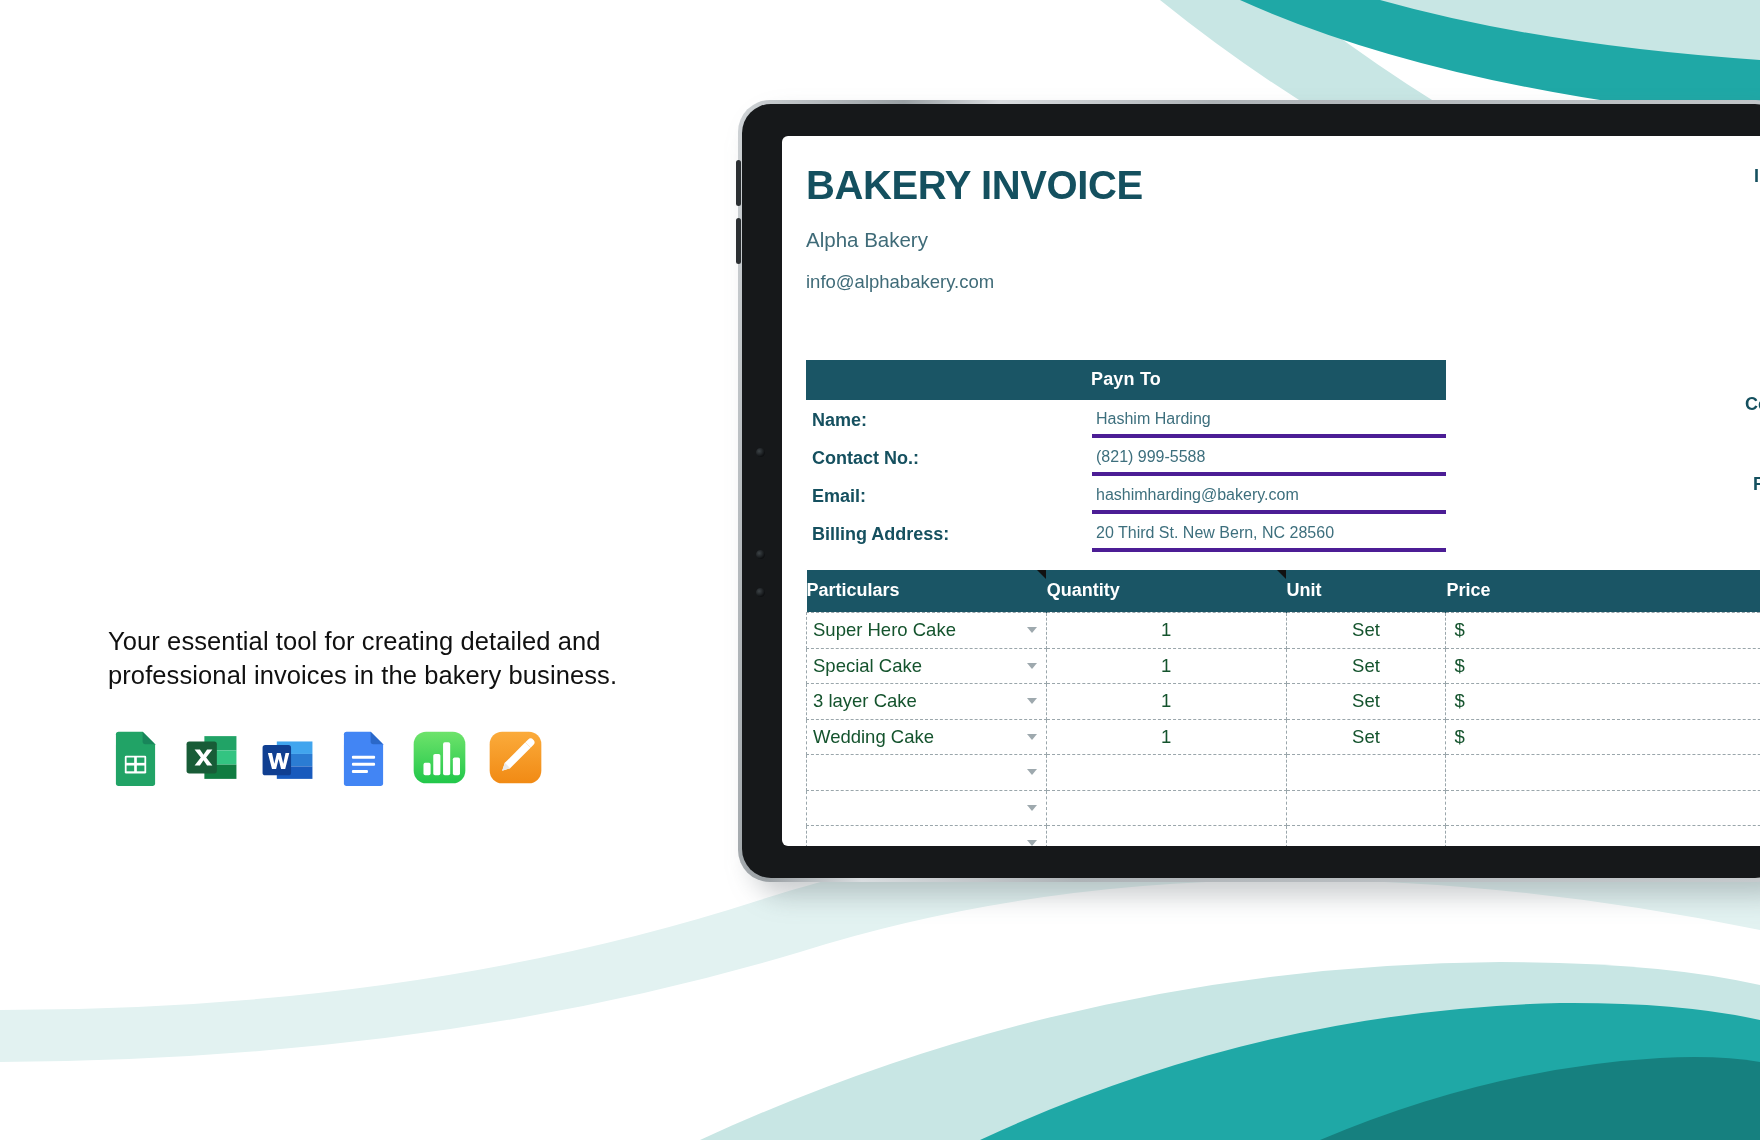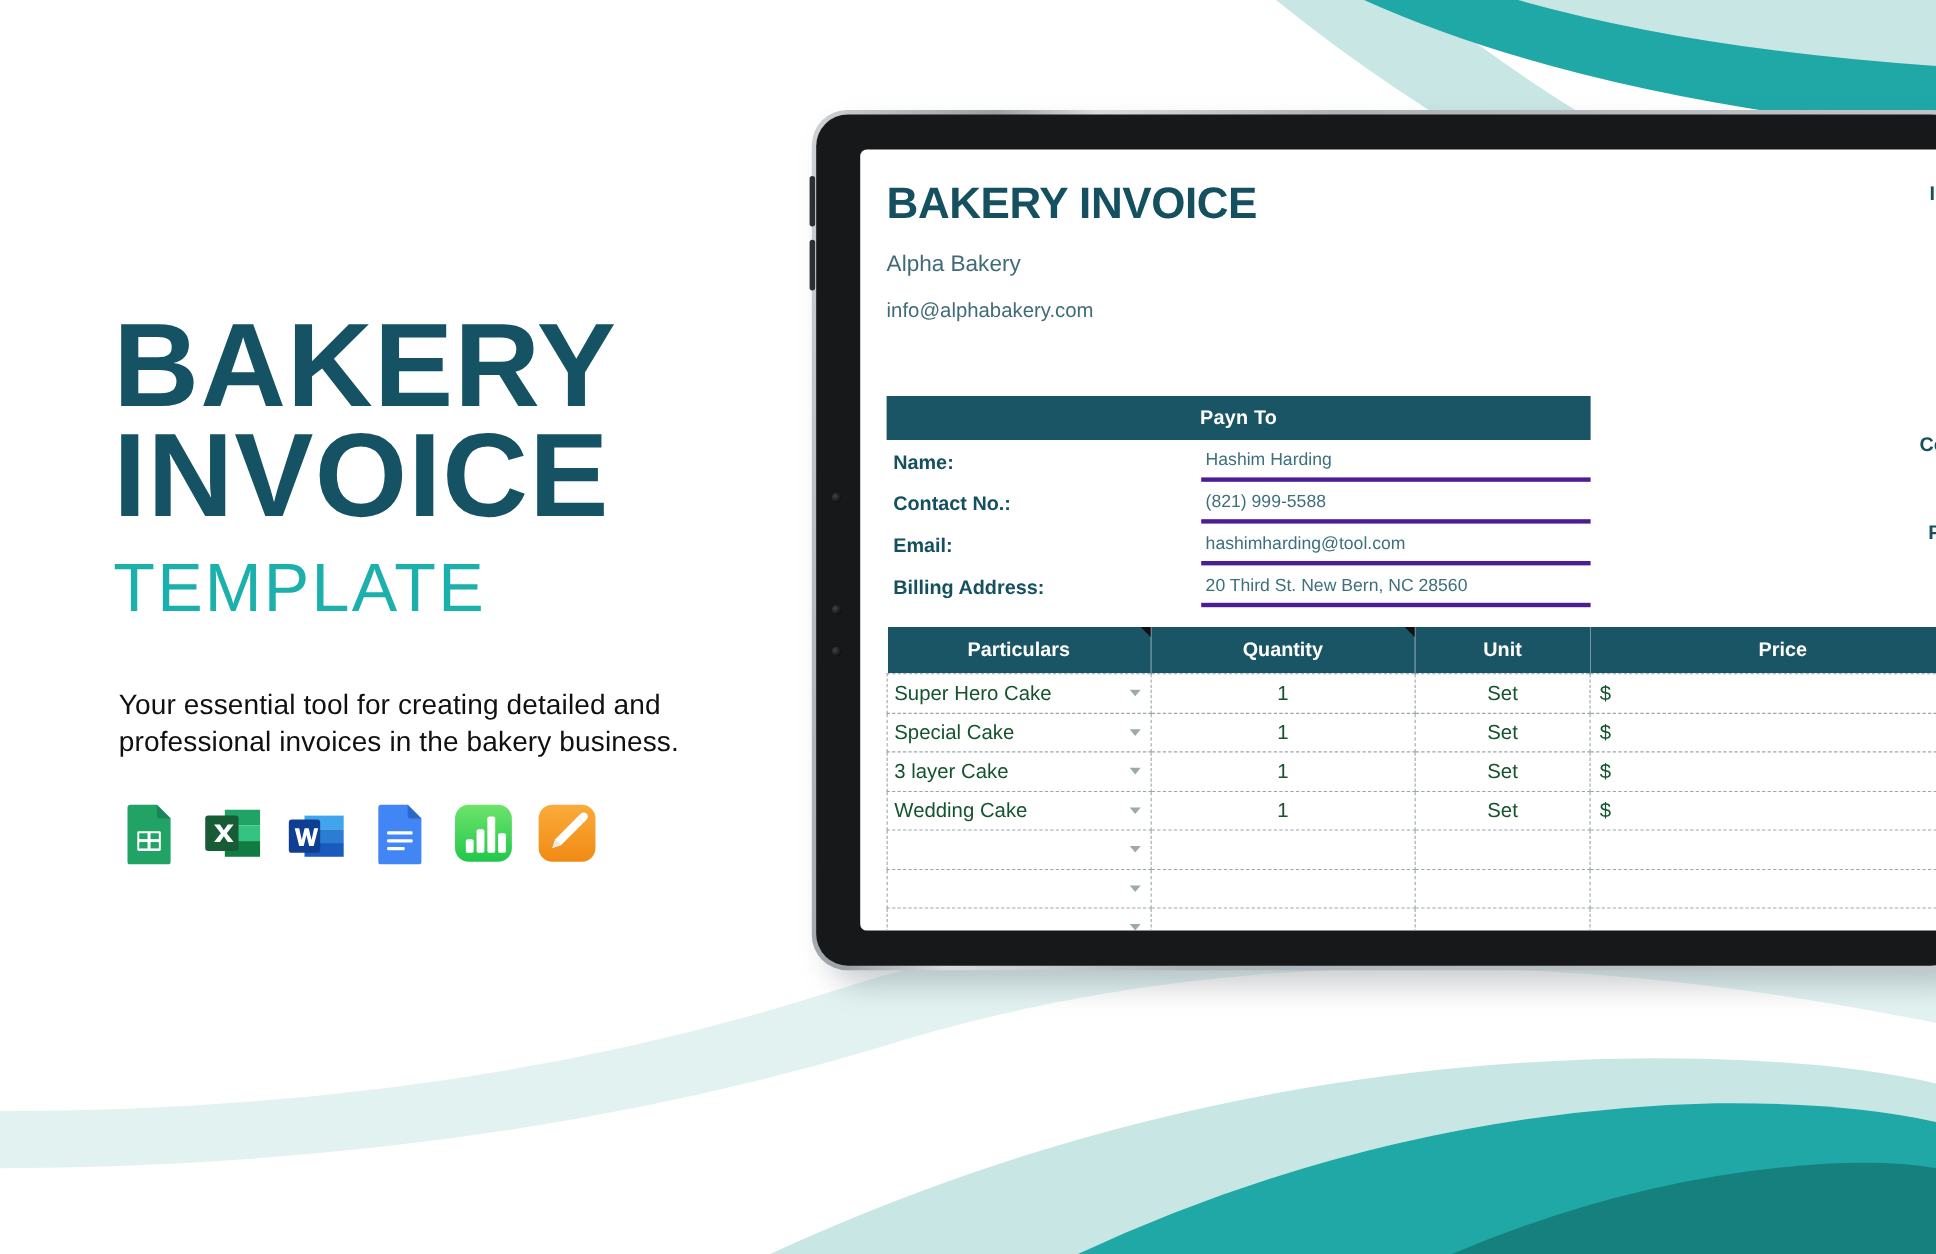--- a/index.html
+++ b/index.html
@@ -174,11 +174,6 @@
 
 <div class="left-panel">
 
-  <div class="title-block">
-    <div class="title-line">BAKERY</div>
-    <div class="title-line">INVOICE</div>
-    <div class="subtitle">TEMPLATE</div>
-  </div>
 
   <div class="description">Your essential tool for creating detailed and professional invoices in the bakery business.</div>
 

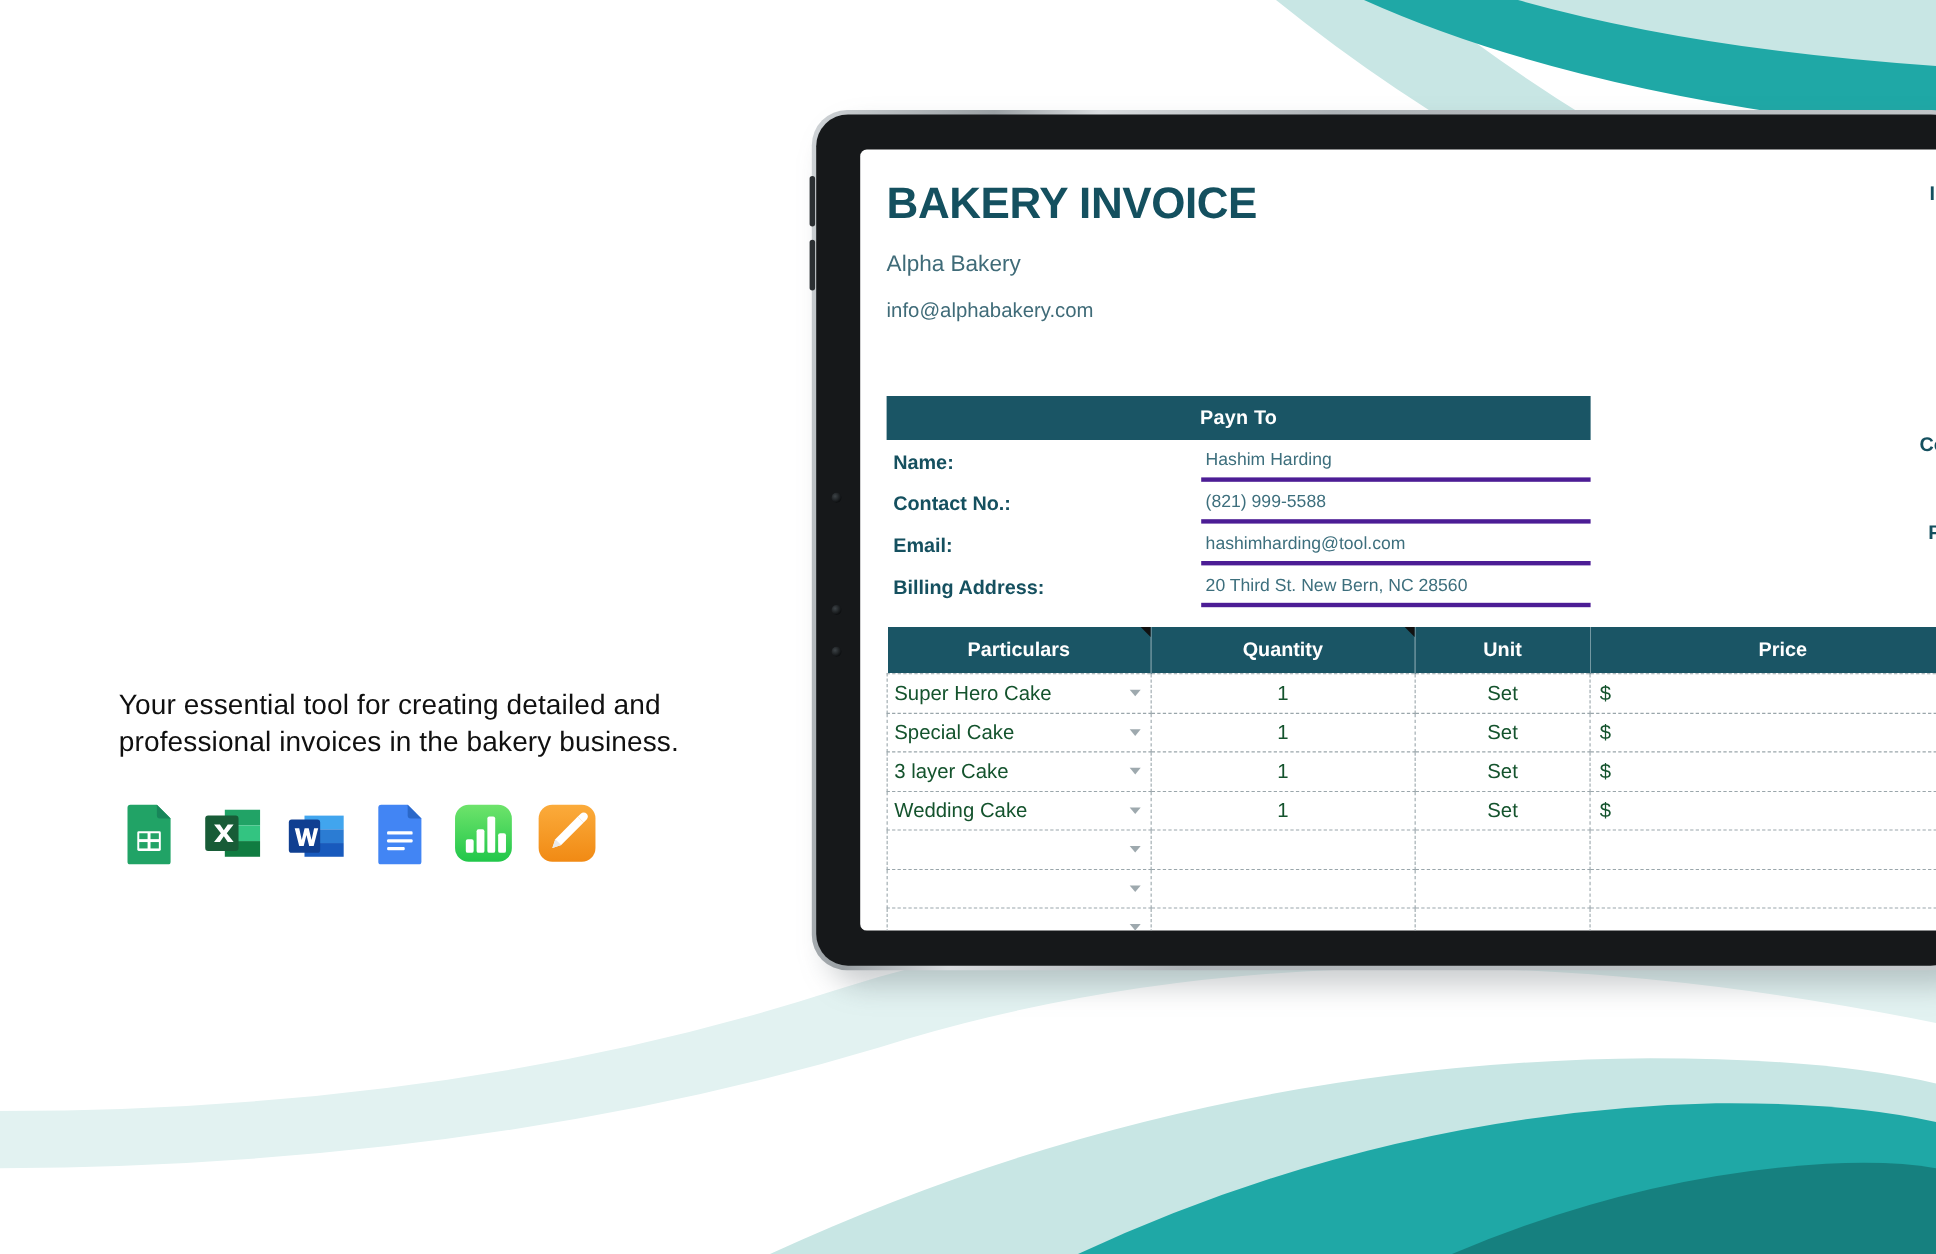--- a/index.html
+++ b/index.html
@@ -285,7 +285,7 @@
           </div>
           <div class="billto-row">
             <div class="billto-label">Email:</div>
-            <div class="billto-value">hashimharding@tool.com</div>
+            <div class="billto-value">hashimharding@bakery.com</div>
           </div>
           <div class="billto-row">
             <div class="billto-label">Billing Address:</div>

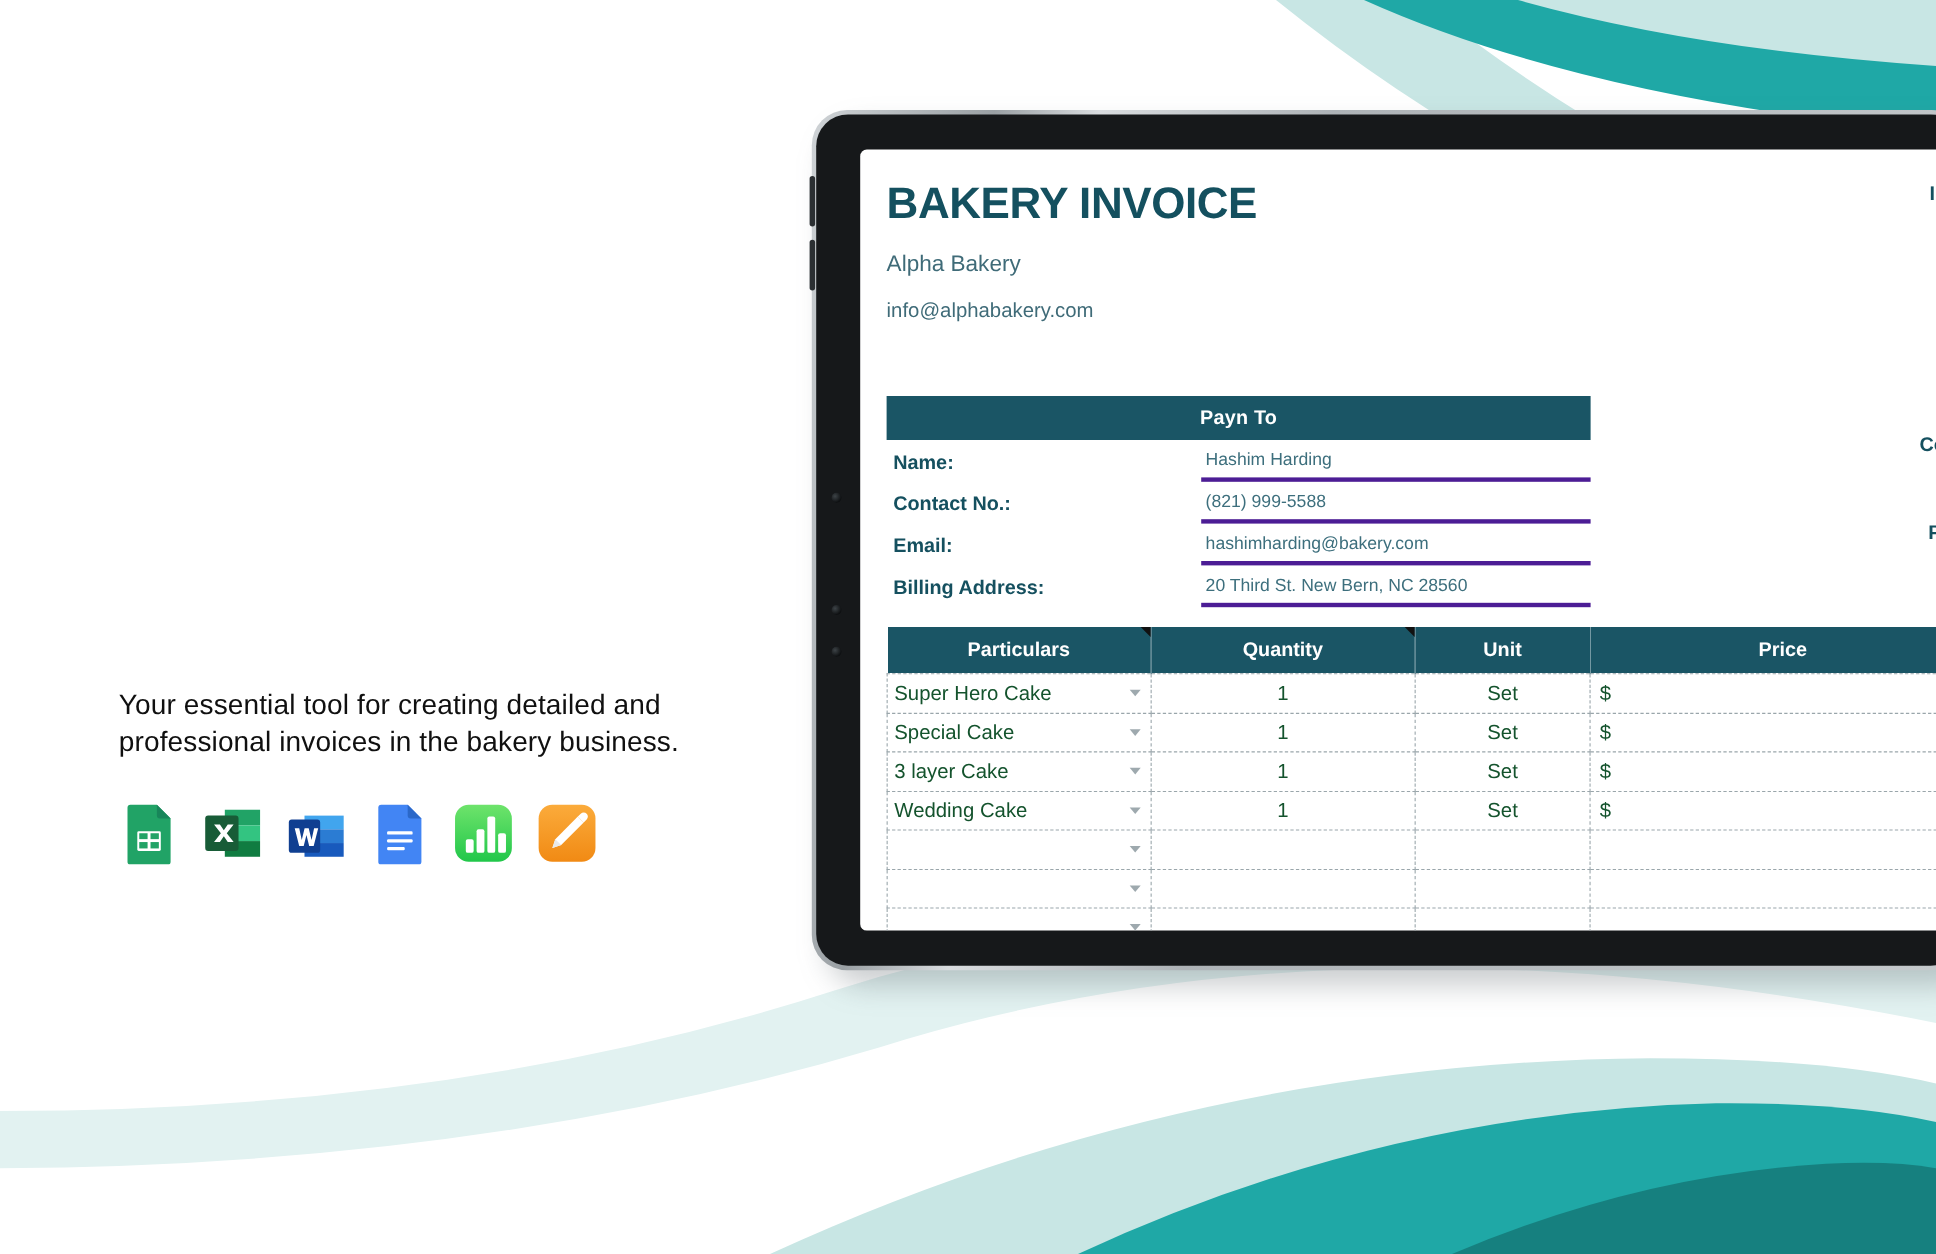--- a/index.html
+++ b/index.html
@@ -133,7 +133,7 @@
   }
   .items th{
     background:#1a5565; color:#fff; font-size:18px; font-weight:700;
-    padding:10px 0 11px; text-align:center; position:relative;
+    padding:10px 0 11px; text-align:left; position:relative;
     border-right:1px solid #1a5565;
   }
   .items th .corner{

